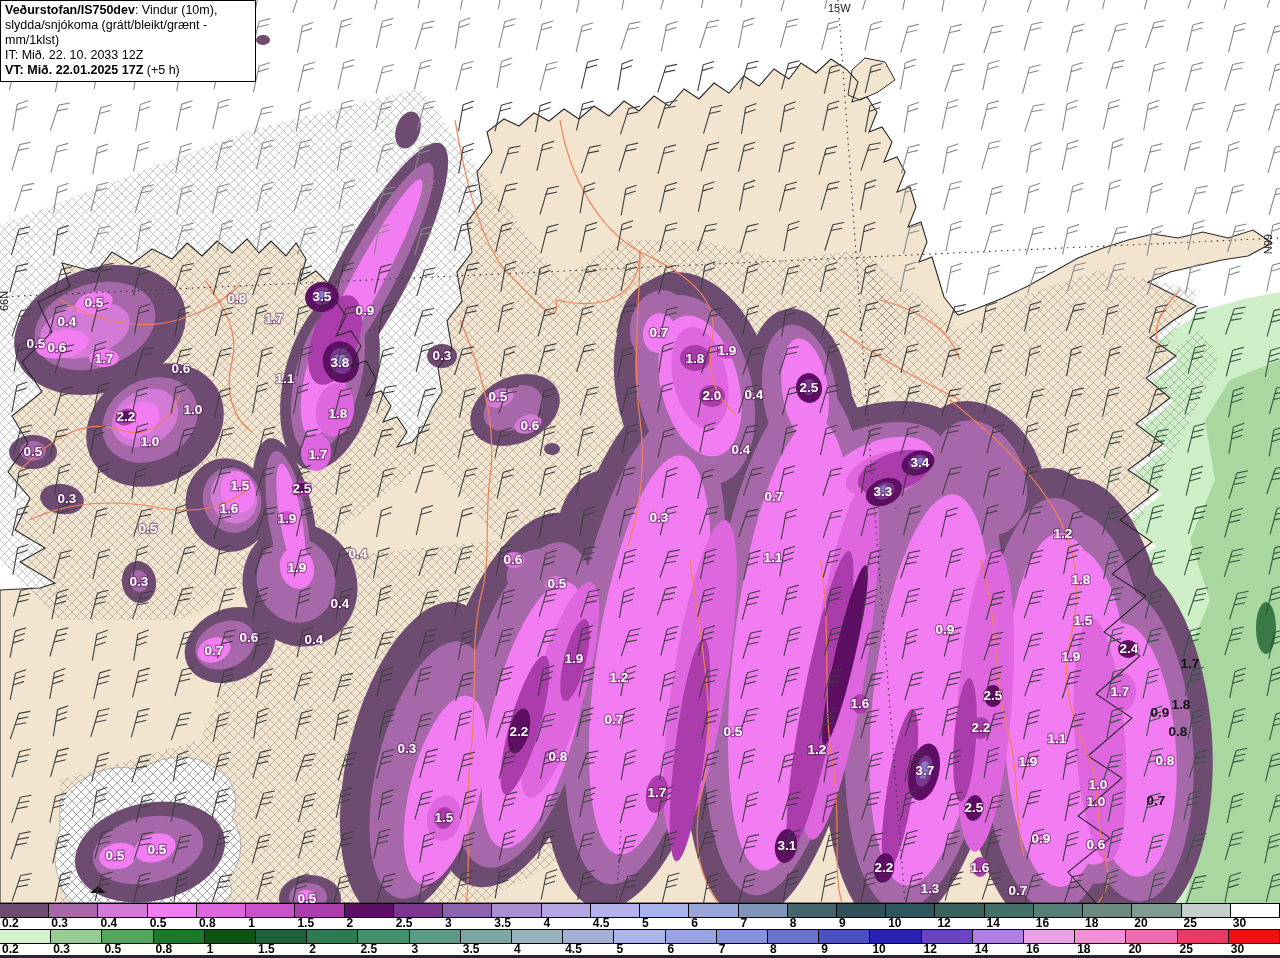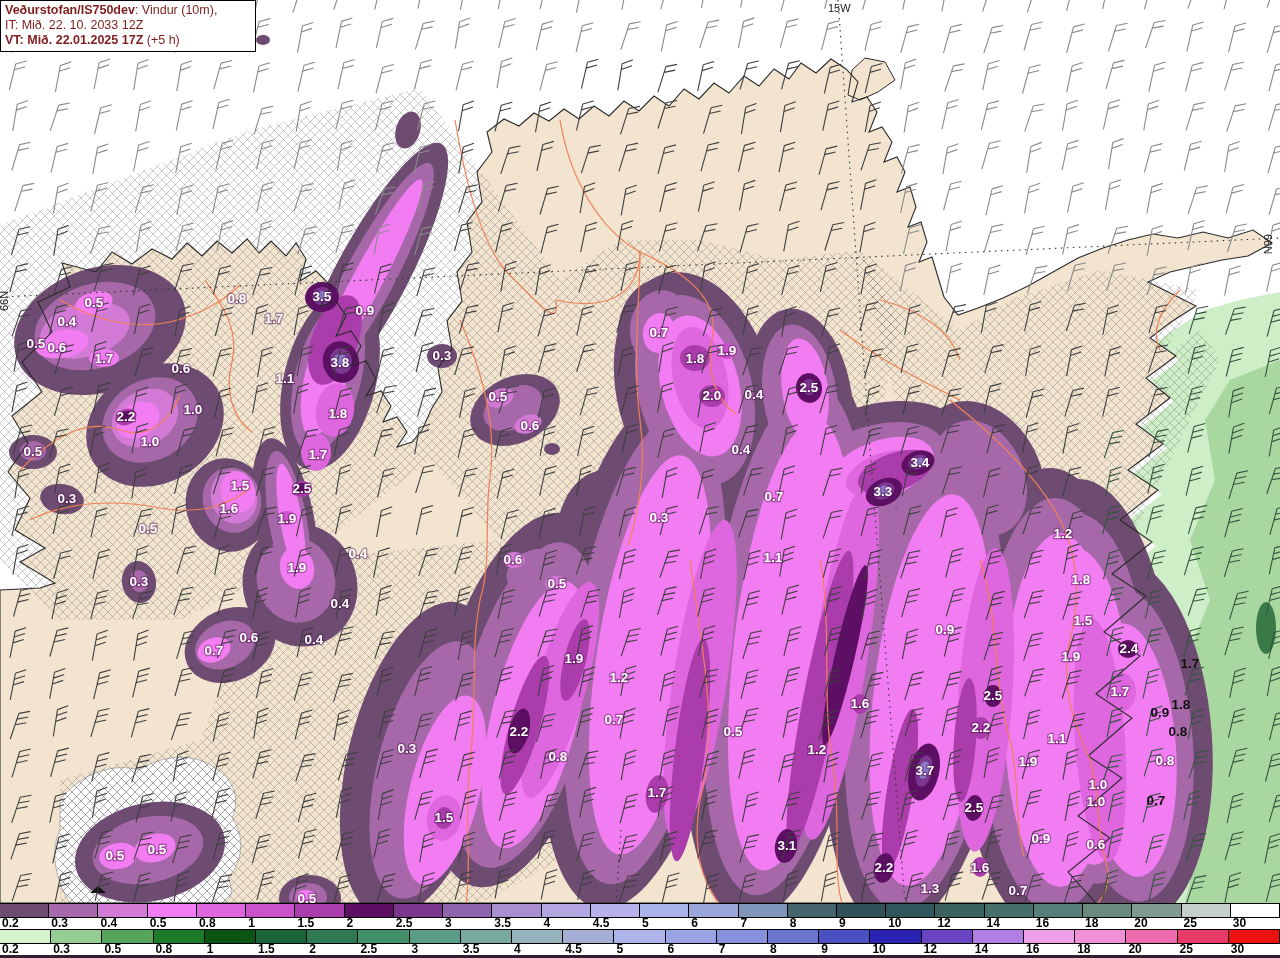--- a/index.html
+++ b/index.html
@@ -7,7 +7,7 @@
        font-family:"Liberation Sans", sans-serif;}
   #map-wrap{position:absolute;left:0;top:0;width:1280px;height:903px;}
   #title-box{position:absolute;left:0;top:0;width:246px;background:#fff;border:1px solid #000;
-    padding:2px 4px 3px 4px;font-size:12.5px;line-height:15px;color:#7f1d1d;z-index:30;}
+    padding:2px 4px 3px 4px;font-size:12.5px;line-height:15px;color:#000000;z-index:30;}
   #title-box .b{font-weight:bold;}
   .glabel{position:absolute;font-size:11px;color:#222;z-index:25;}
   #scales{position:absolute;left:0;top:903px;width:1280px;}

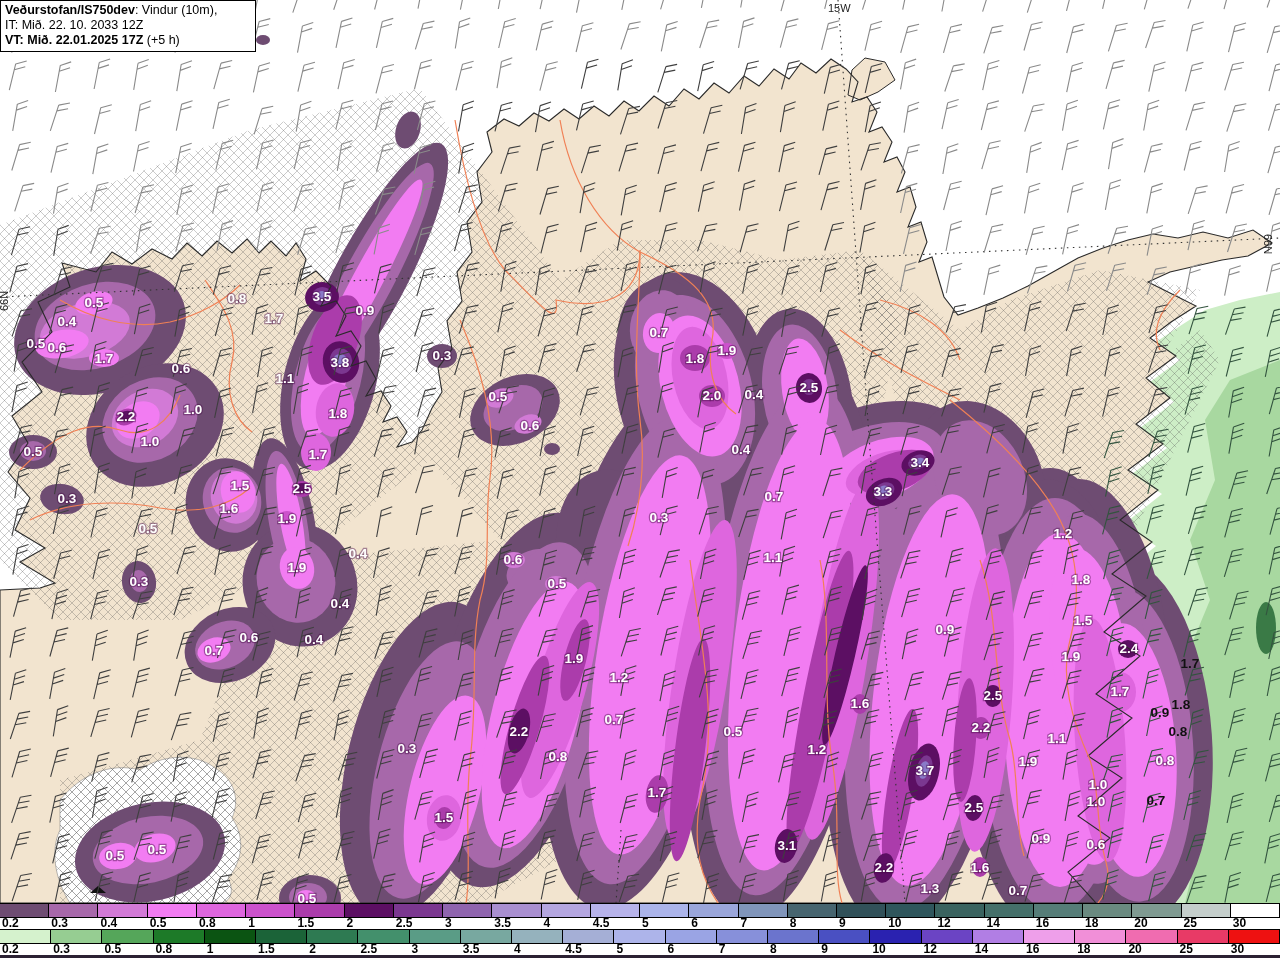--- a/index.html
+++ b/index.html
@@ -1060,6 +1060,7 @@
 
   <div id="title-box">
     <div><span class="b">Veðurstofan/IS750dev</span><span>: Vindur (10m),</span></div>
+    <div>slydda/snjókoma (grátt/bleikt/grænt - mm/1klst)</div>
     <div>IT: Mið. 22. 10. 2033 12Z</div>
     <div><span class="b">VT: Mið. 22.01.2025 17Z</span><span> (+5 h)</span></div>
   </div>

